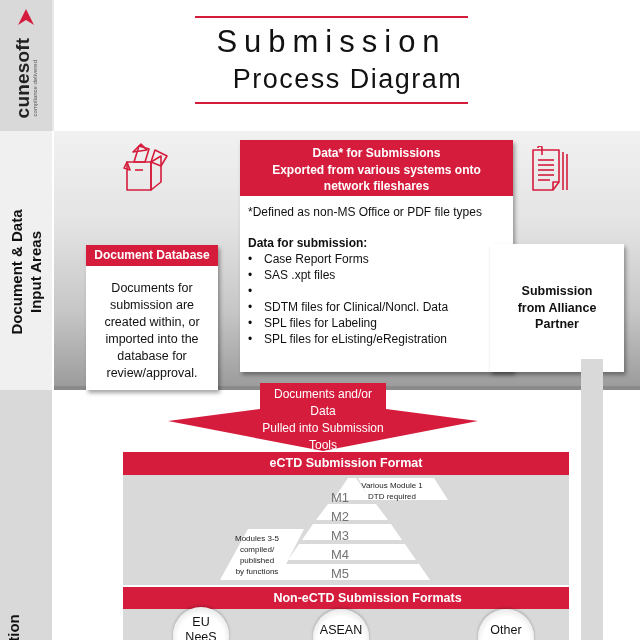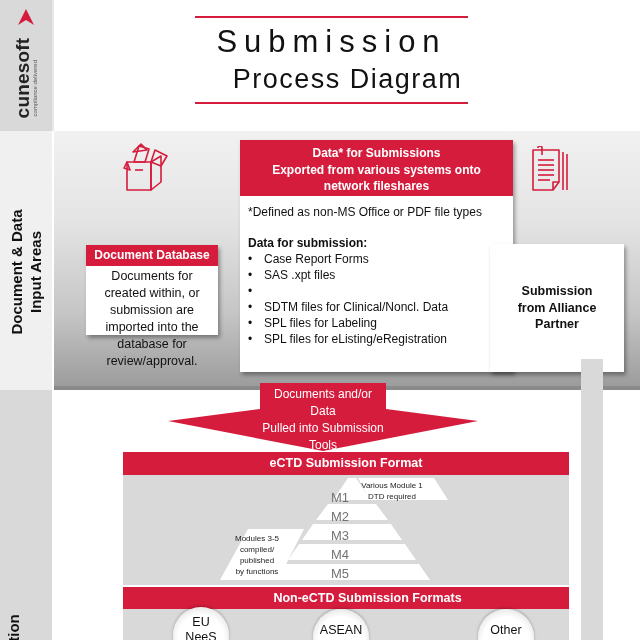--- a/index.html
+++ b/index.html
@@ -43,7 +43,7 @@
   .card { background: #fff; box-shadow: 2px 3px 4px rgba(0,0,0,0.35); }
   .red-head { background: #d51c3c; color: #fff; font-weight: bold; text-align: center; }
 
-  .docdb { left: 86px; top: 245px; width: 132px; height: 90px; }
+  .docdb { left: 86px; top: 245px; width: 132px; height: 145px; }
   .docdb .red-head { height: 21px; font-size: 12px; line-height: 21px; }
   .docdb .body { font-size: 12.5px; line-height: 17px; text-align: center; padding: 2px 4px 0; color: #111; }
 

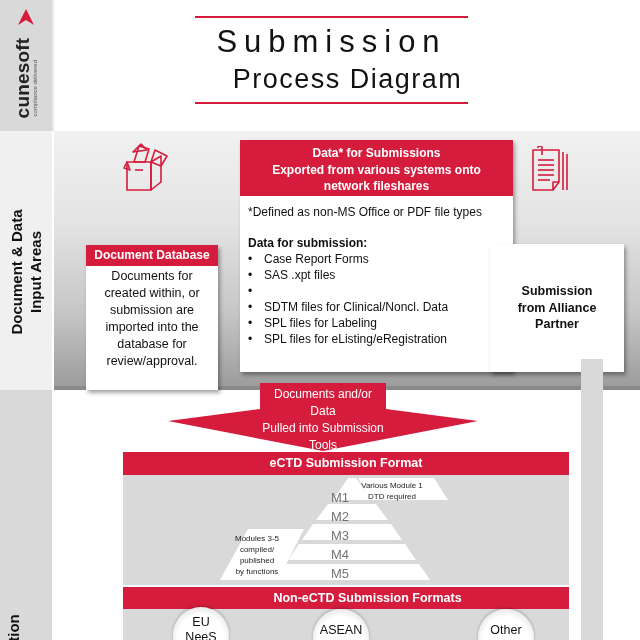--- a/index.html
+++ b/index.html
@@ -45,7 +45,7 @@
 
   .docdb { left: 86px; top: 245px; width: 132px; height: 145px; }
   .docdb .red-head { height: 21px; font-size: 12px; line-height: 21px; }
-  .docdb .body { font-size: 12.5px; line-height: 17px; text-align: center; padding: 2px 4px 0; color: #111; }
+  .docdb .body { font-size: 12.5px; line-height: 17px; text-align: center; padding: 14px 4px 0; color: #111; }
 
   .datacard { left: 240px; top: 140px; width: 273px; height: 232px; }
   .datacard .red-head { height: 56px; font-size: 12px; line-height: 16.5px; padding-top: 5px; }

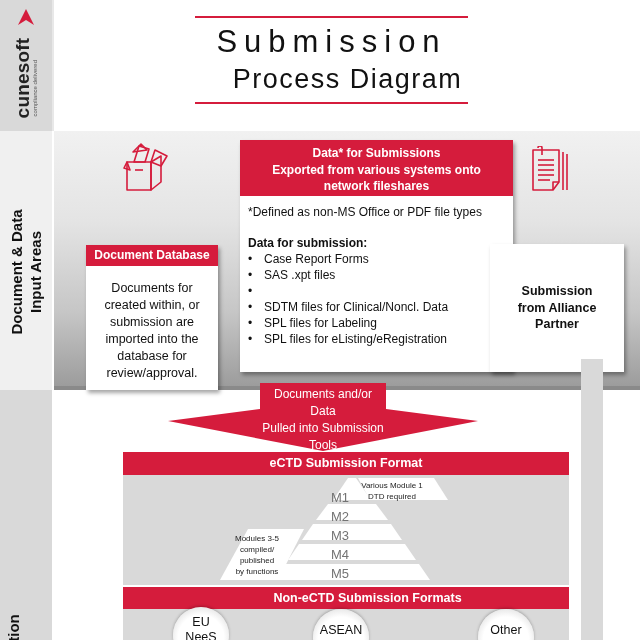--- a/index.html
+++ b/index.html
@@ -129,8 +129,8 @@
   <div class="red-head">Document Database</div>
   <div class="body">
     <div>Documents for</div>
+    <div>submission are</div>
     <div>created within, or</div>
-    <div>submission are</div>
     <div>imported into the</div>
     <div>database for</div>
     <div>review/approval.</div>

